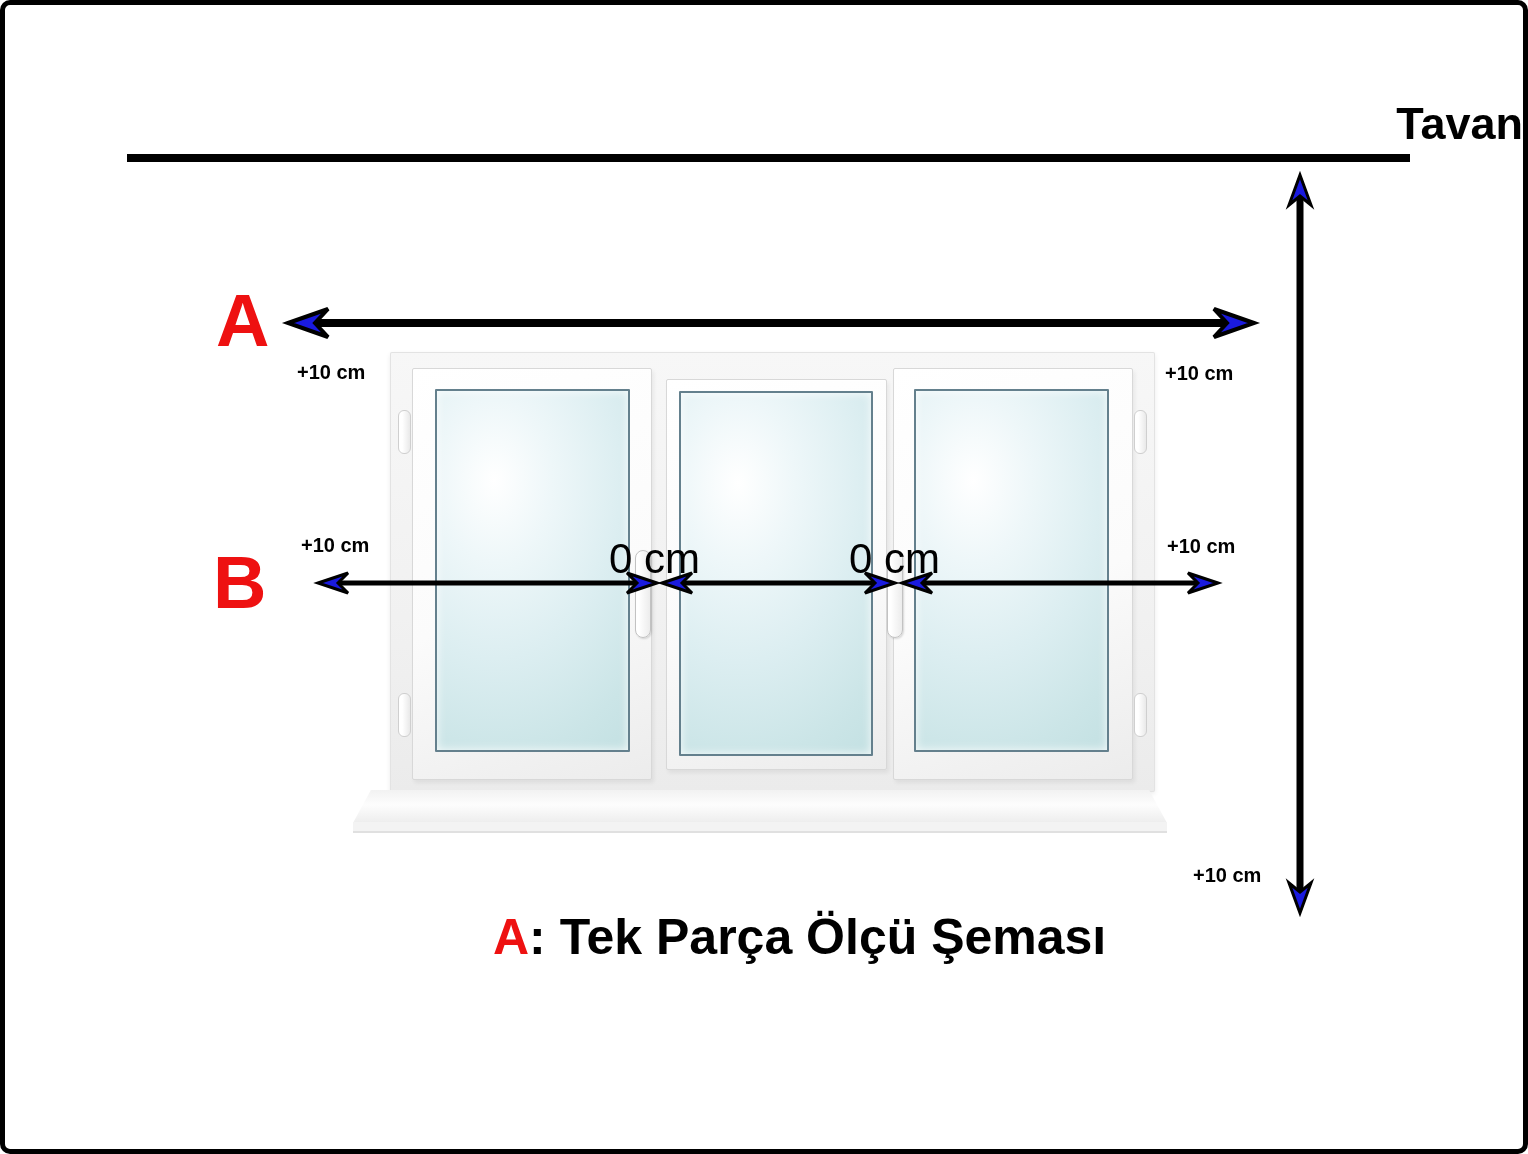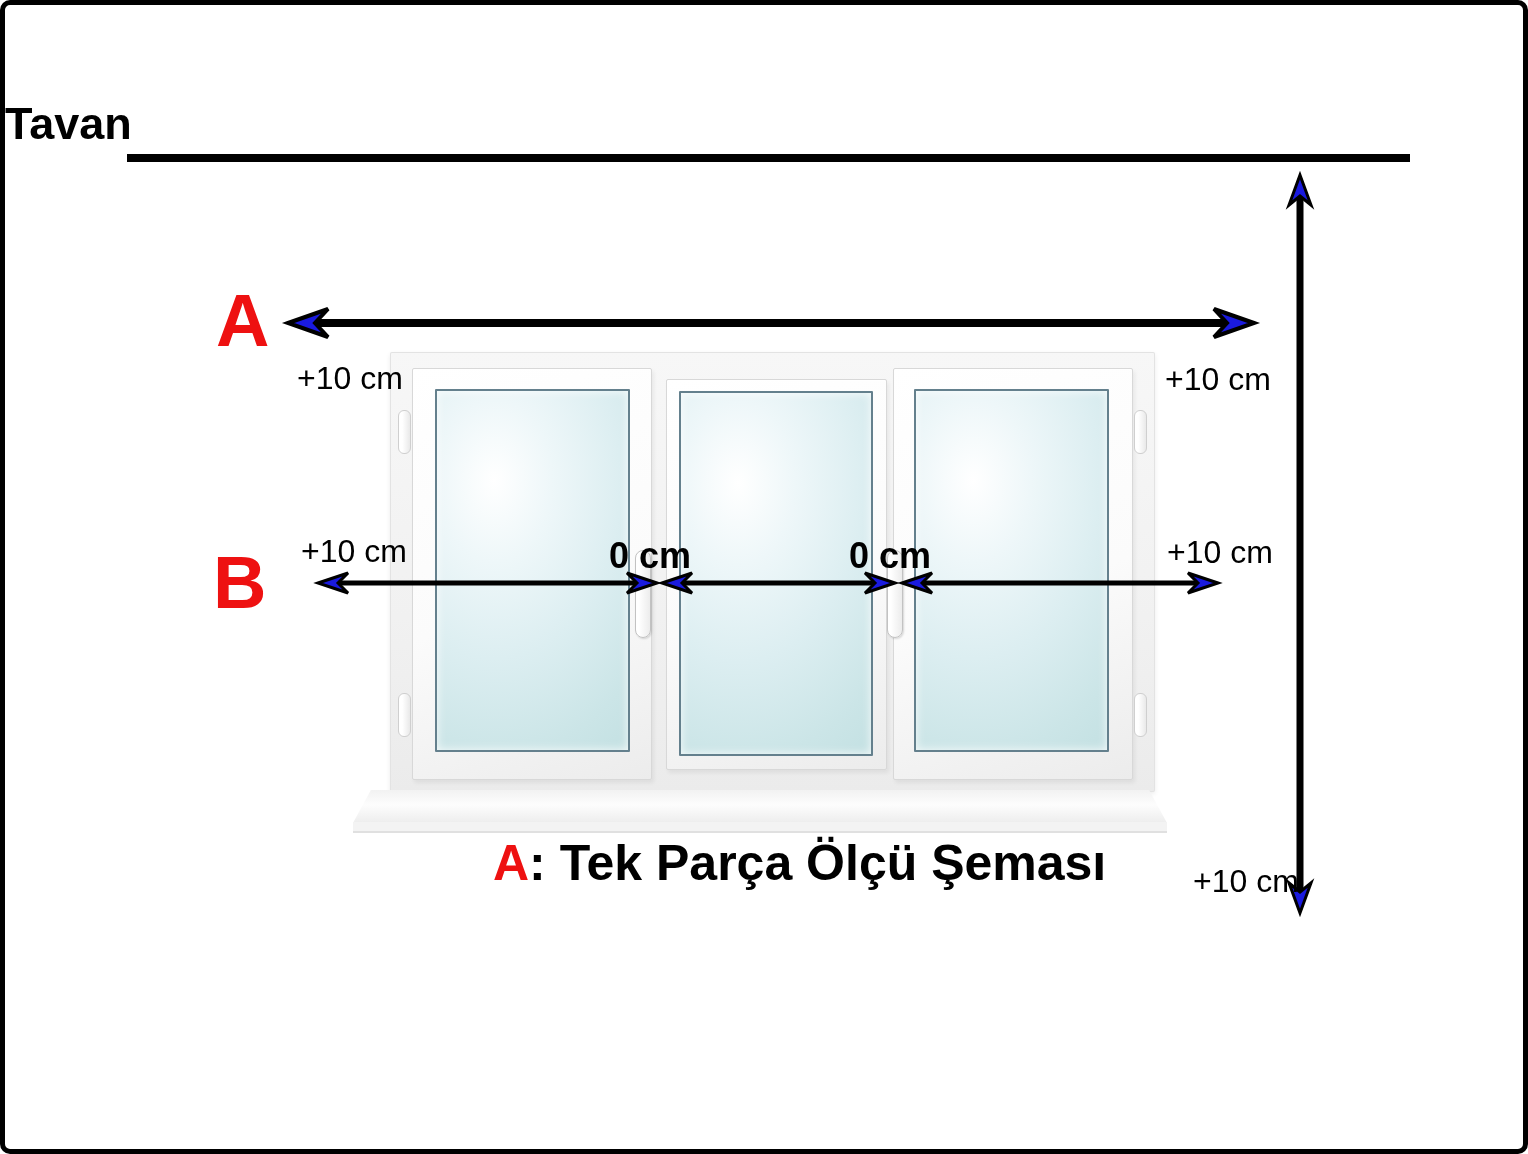--- a/index.html
+++ b/index.html
@@ -18,7 +18,7 @@
 
   .page-title {
     top: 96px; left: 0; width: 100%;
-    text-align: left;
+    text-align: right;
     font-size: 45px; font-weight: bold; color: #000;
     line-height: 1;
   }

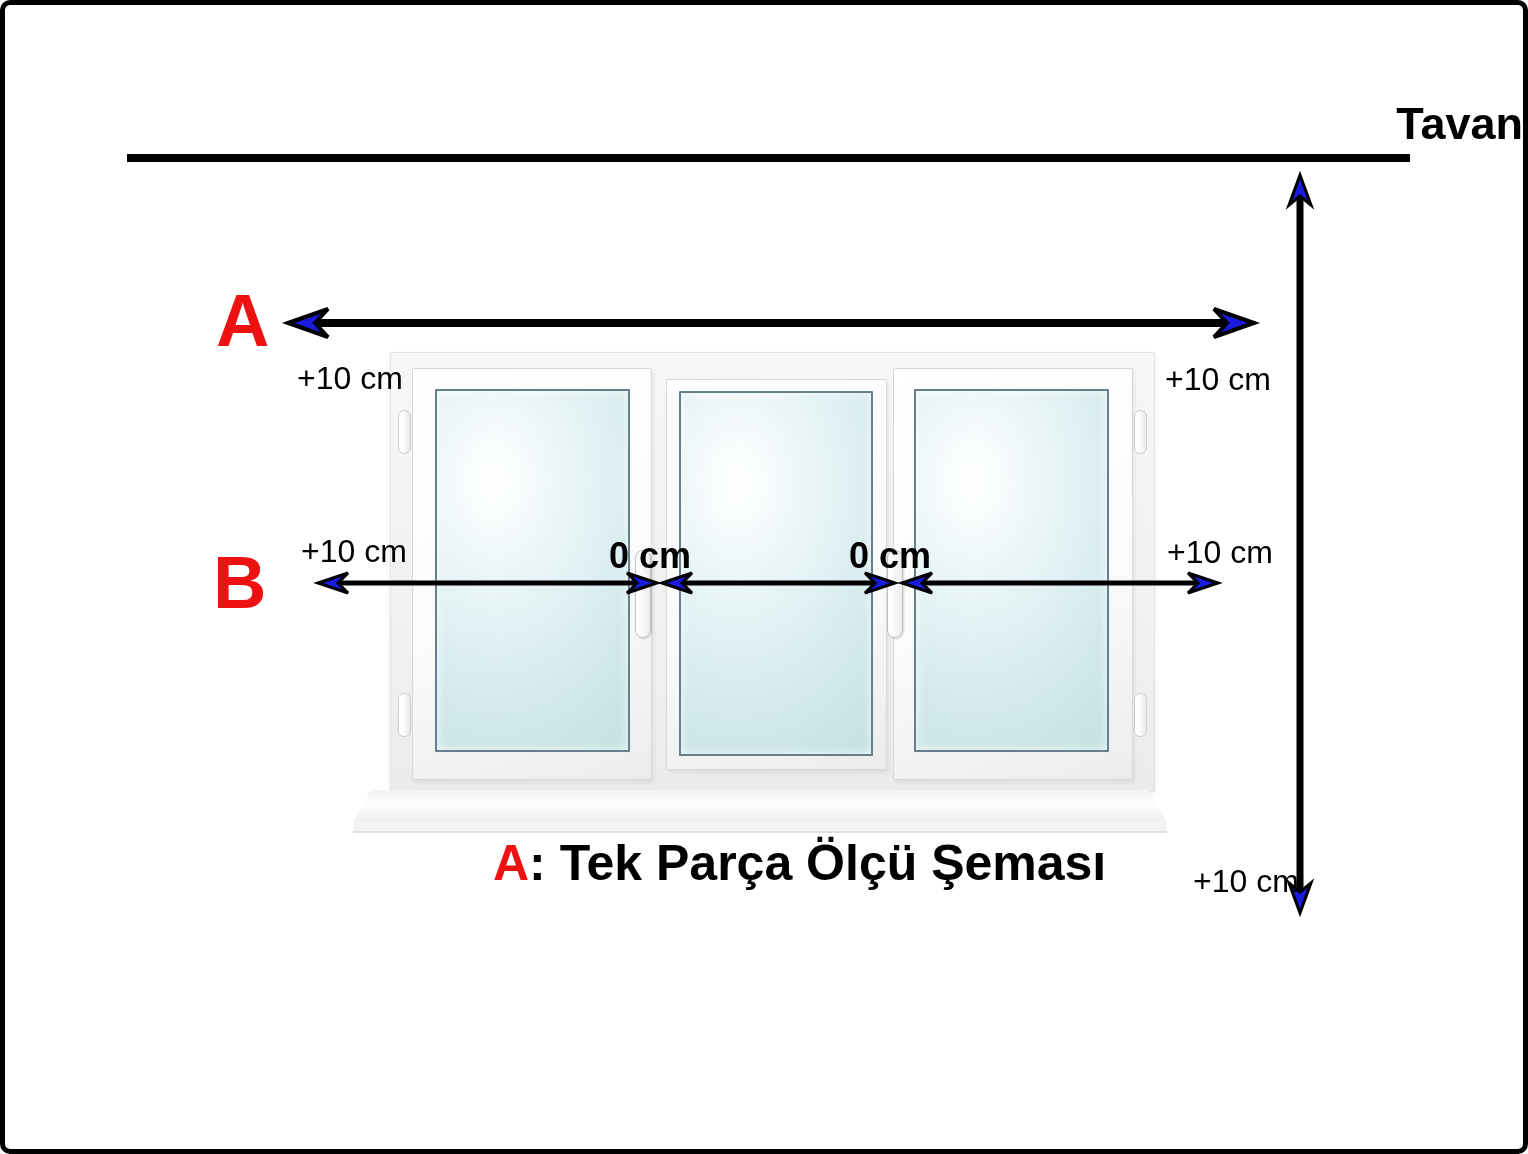--- a/index.html
+++ b/index.html
@@ -38,7 +38,7 @@
   .marker-b { left: 208px; top: 541px; }
 
   .offset-label {
-    font-size: 32px; font-weight: normal; color: #000;
+    font-size: 20px; font-weight: bold; color: #000;
     line-height: 1.1; white-space: nowrap;
   }
   .gap-label {

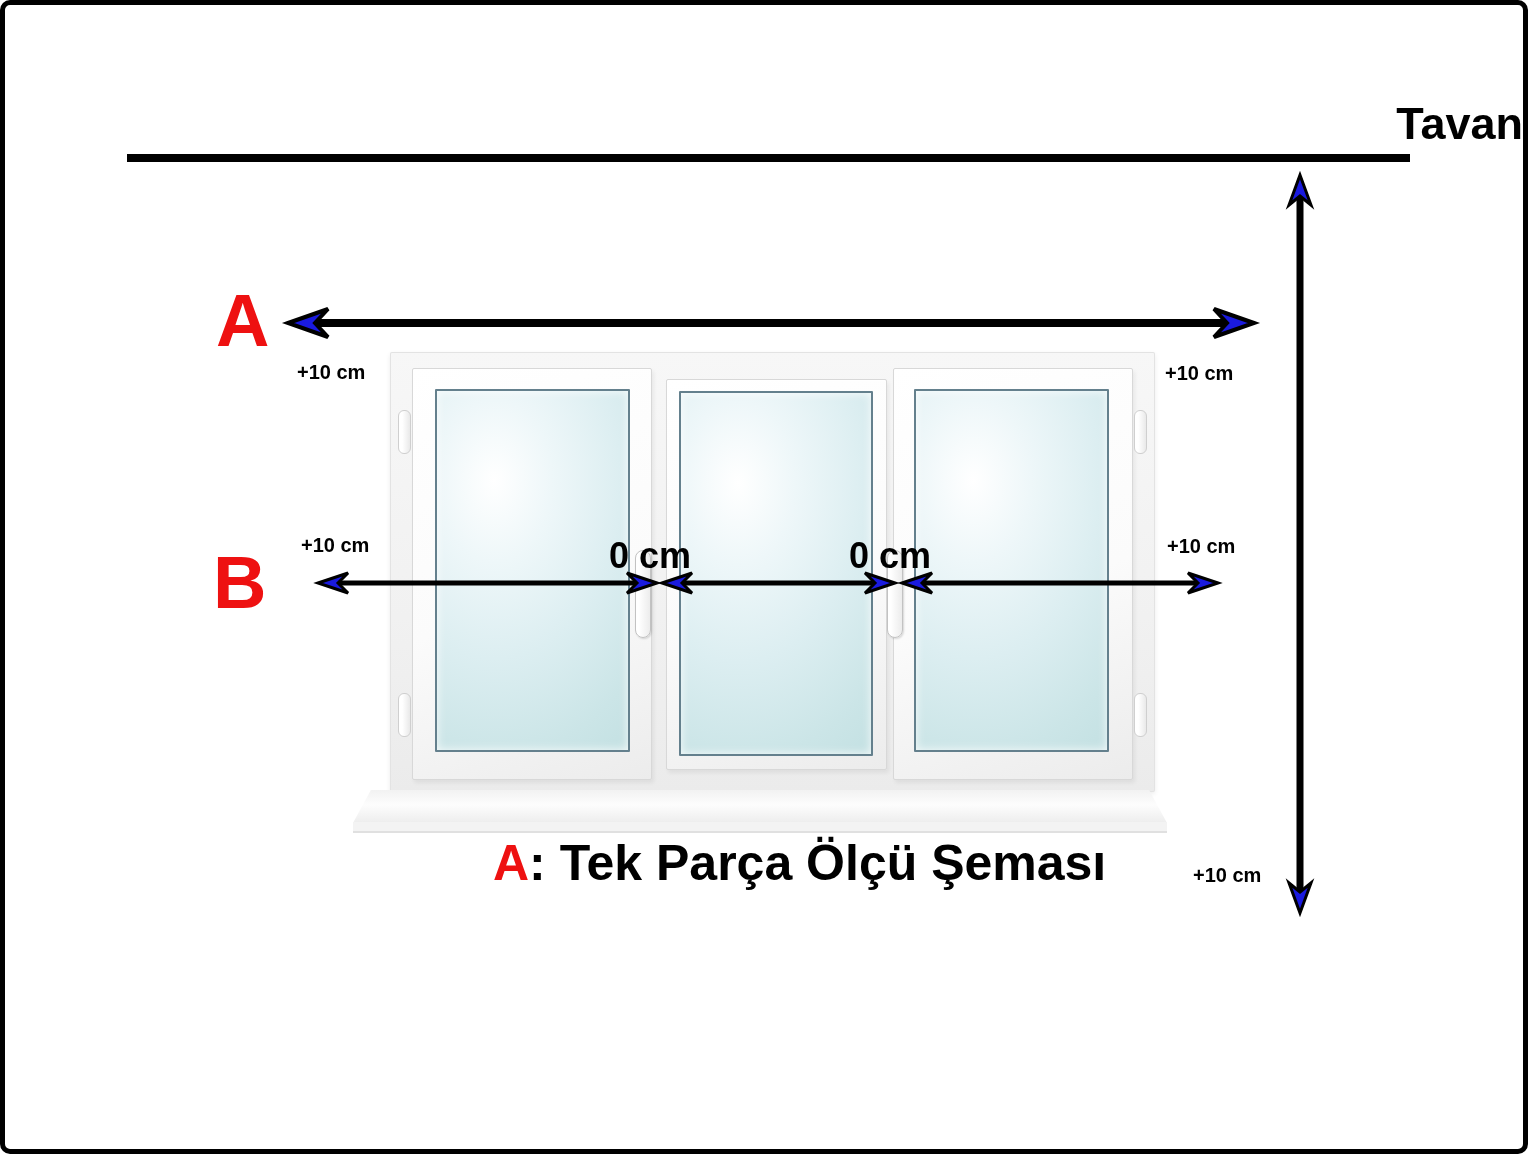--- a/index.html
+++ b/index.html
@@ -42,7 +42,7 @@
     line-height: 1.1; white-space: nowrap;
   }
   .gap-label {
-    font-size: 36px; font-weight: bold; color: #000;
+    font-size: 42px; font-weight: normal; color: #000;
     line-height: 1.1; white-space: nowrap;
   }
 

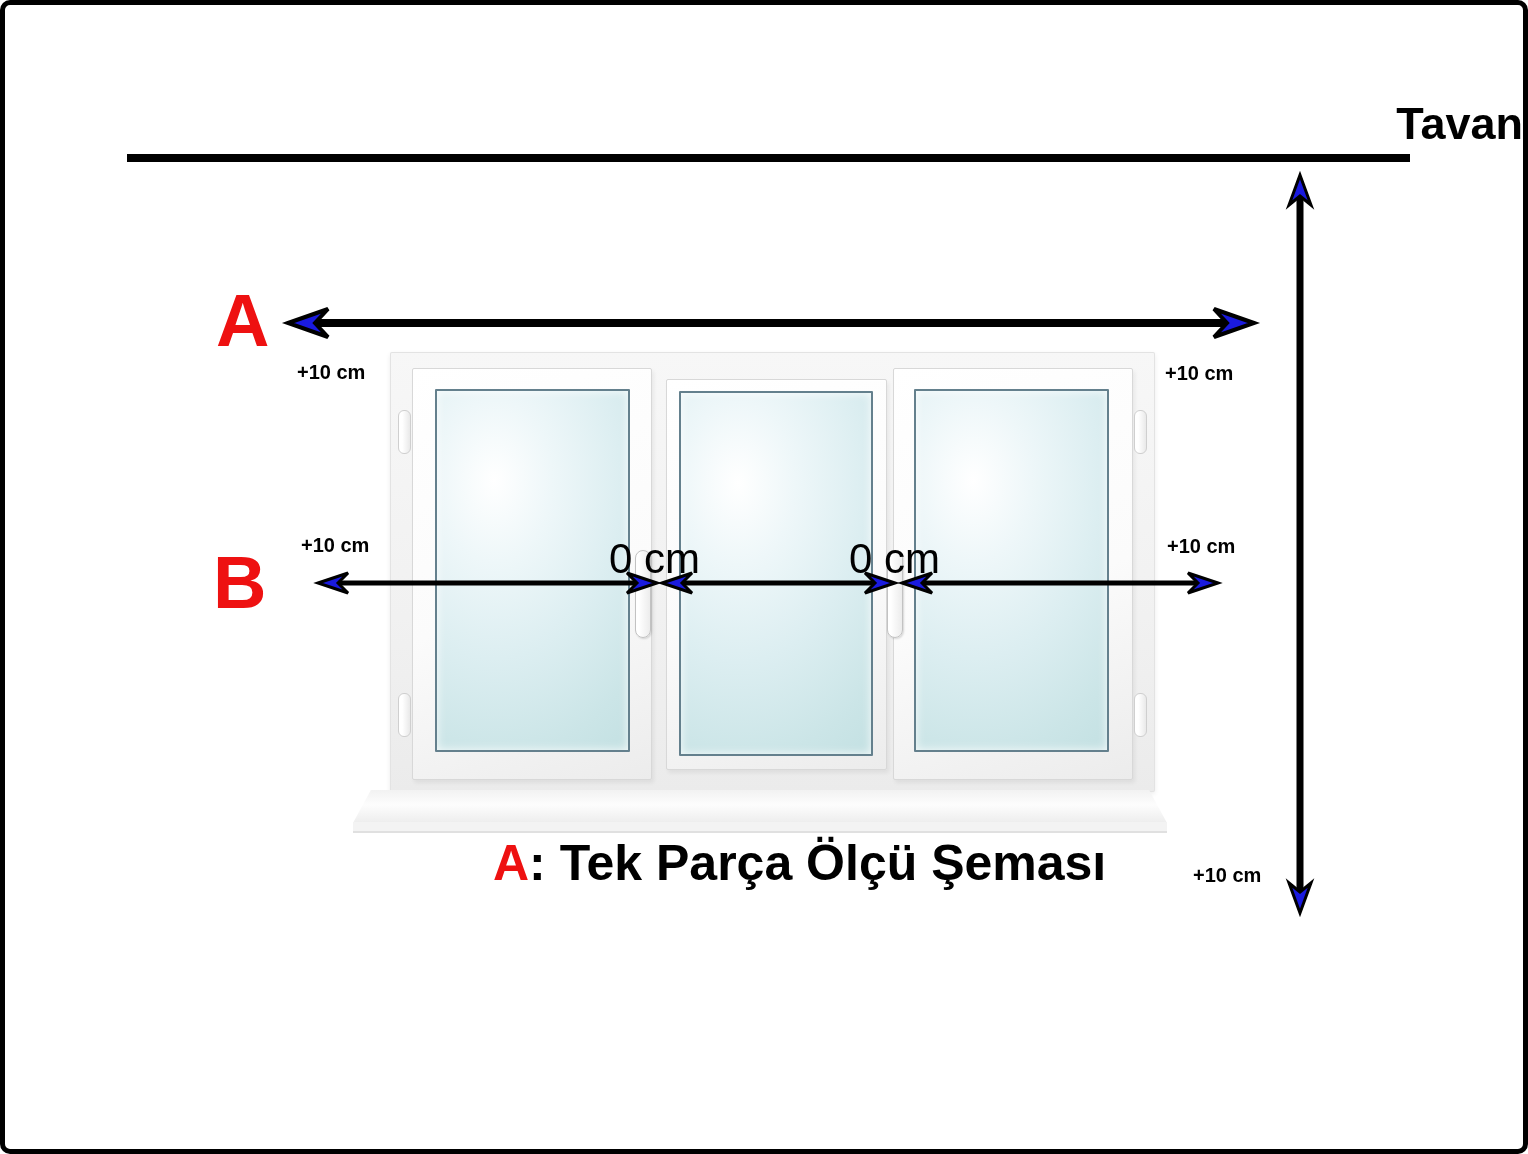--- a/index.html
+++ b/index.html
@@ -115,7 +115,7 @@
 
   
   .legend {
-    left: 488px; top: 829px;
+    left: 488px; top: 903px;
     font-size: 50px; font-weight: bold;
     line-height: 59px; color: #000;
     white-space: nowrap;

